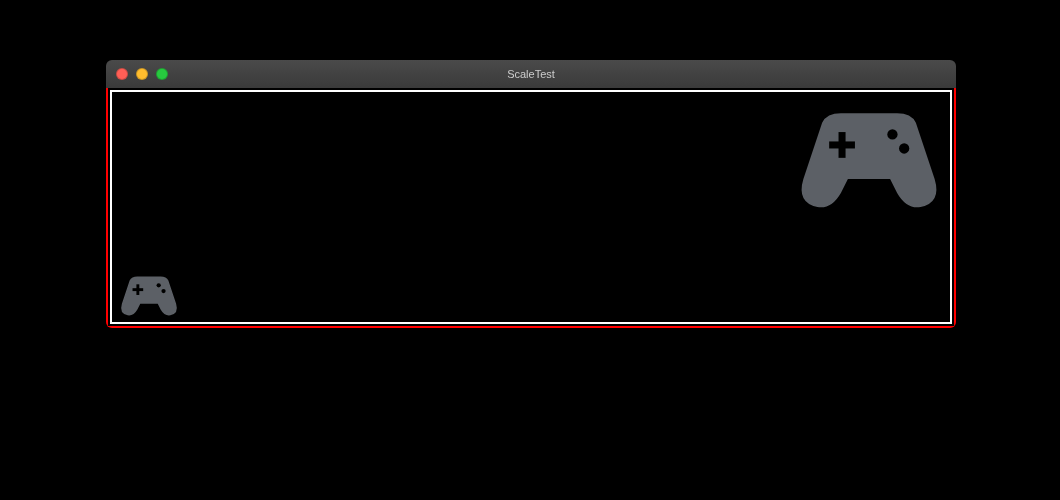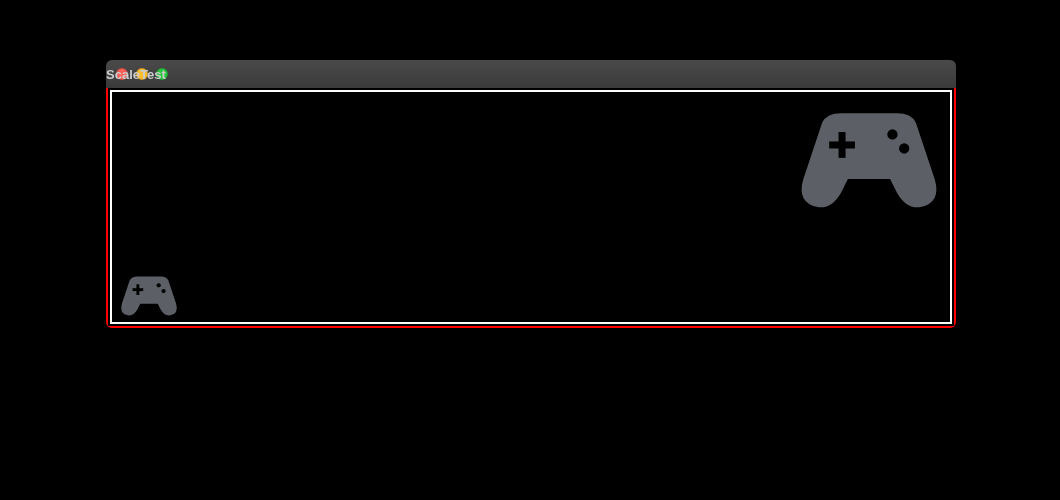--- a/index.html
+++ b/index.html
@@ -42,11 +42,10 @@
     .title {
       position: absolute;
       left: 0; right: 0;
-      text-align: left;
+      text-align: center;
       color: #ccc;
-      font-size: 13px;
+      font-size: 11px;
       pointer-events: none;
-      font-weight: bold;
     }
     .content {
       height: 240px;

